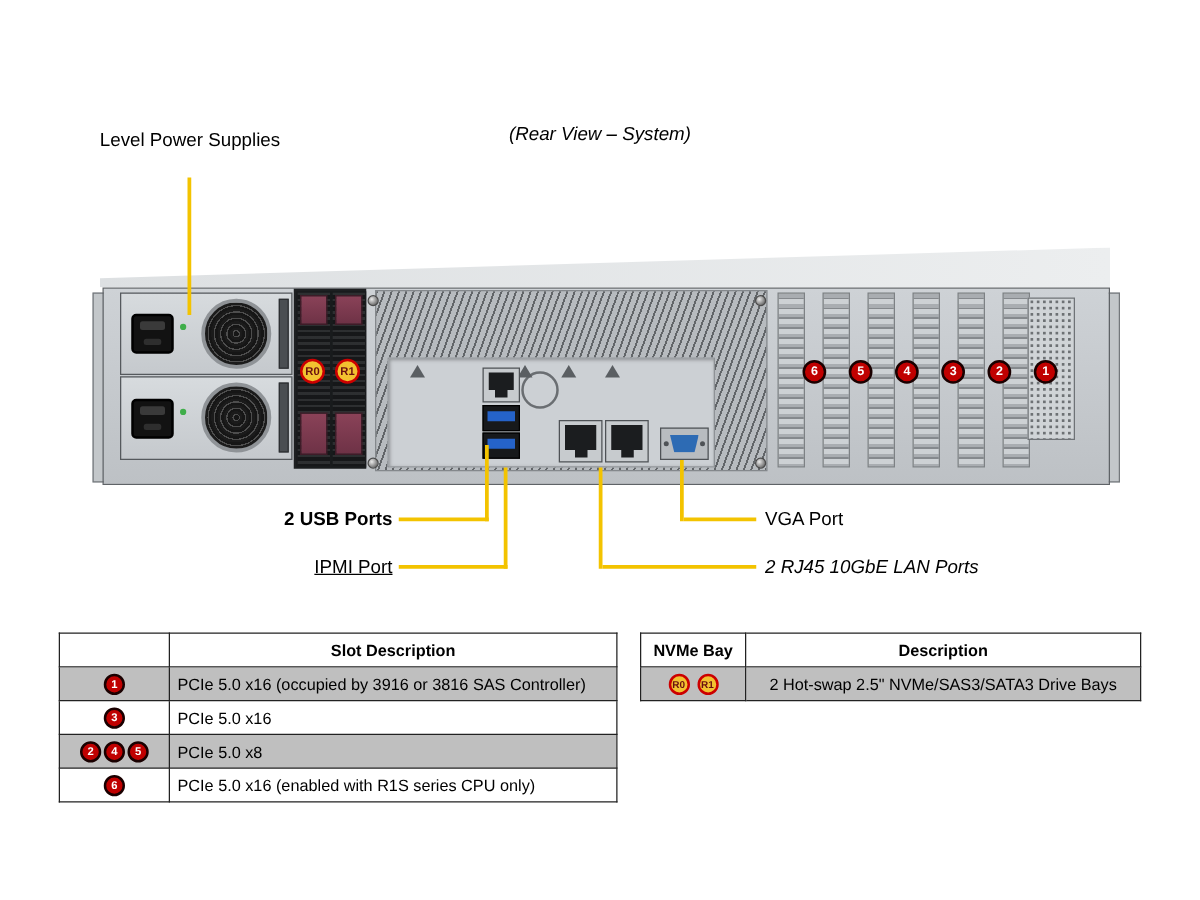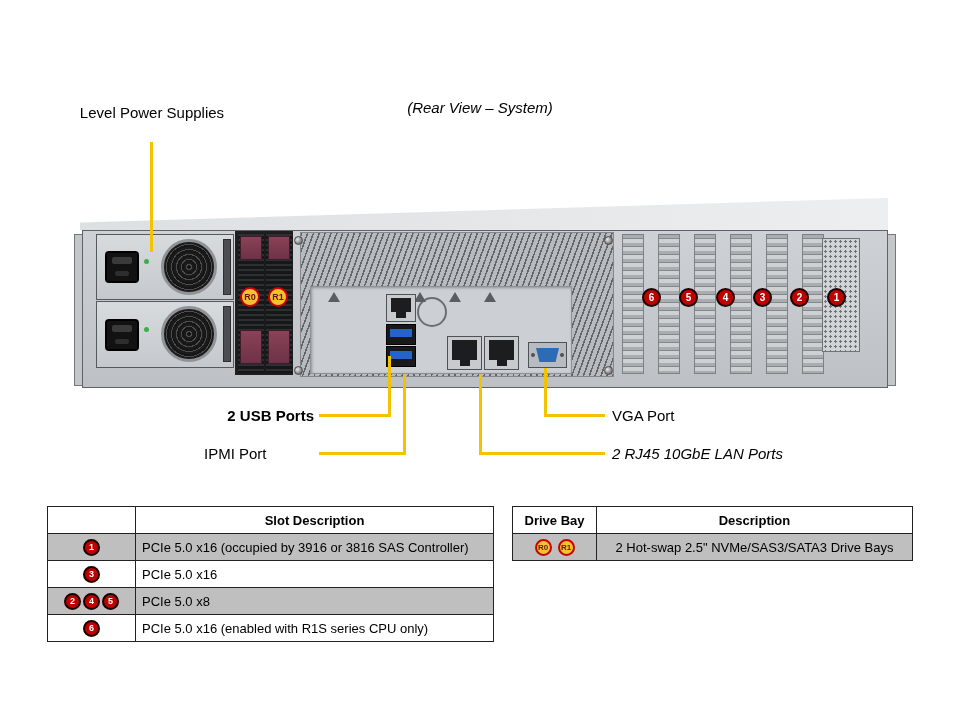--- a/index.html
+++ b/index.html
@@ -165,7 +165,7 @@
   <div class="abs yline" style="left:319px; top:414px; width:72px; height:3px;"></div>
   <div class="abs yline" style="left:388px; top:356px; width:3px; height:61px;"></div>
 
-  <div class="abs callout-label" style="left:204px; top:445px; width:110px; ">IPMI Port</div>
+  <div class="abs callout-label" style="left:204px; top:445px; width:110px; text-align:right;text-decoration:underline;">IPMI Port</div>
   <div class="abs yline" style="left:319px; top:452px; width:87px; height:3px;"></div>
   <div class="abs yline" style="left:403px; top:374px; width:3px; height:81px;"></div>
 

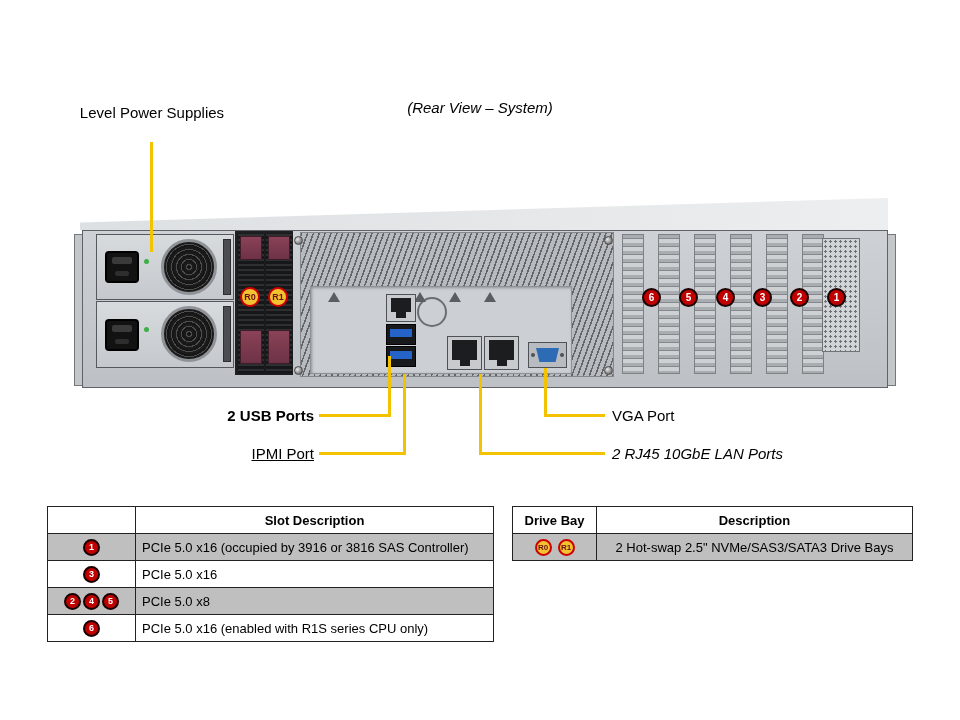--- a/index.html
+++ b/index.html
@@ -215,7 +215,7 @@
       </colgroup>
     <tbody>
         <tr>
-      <th>Drive Bay</th>
+      <th>NVMe Bay</th>
       <th>Description</th>
     </tr>
     <tr class="shaded">

